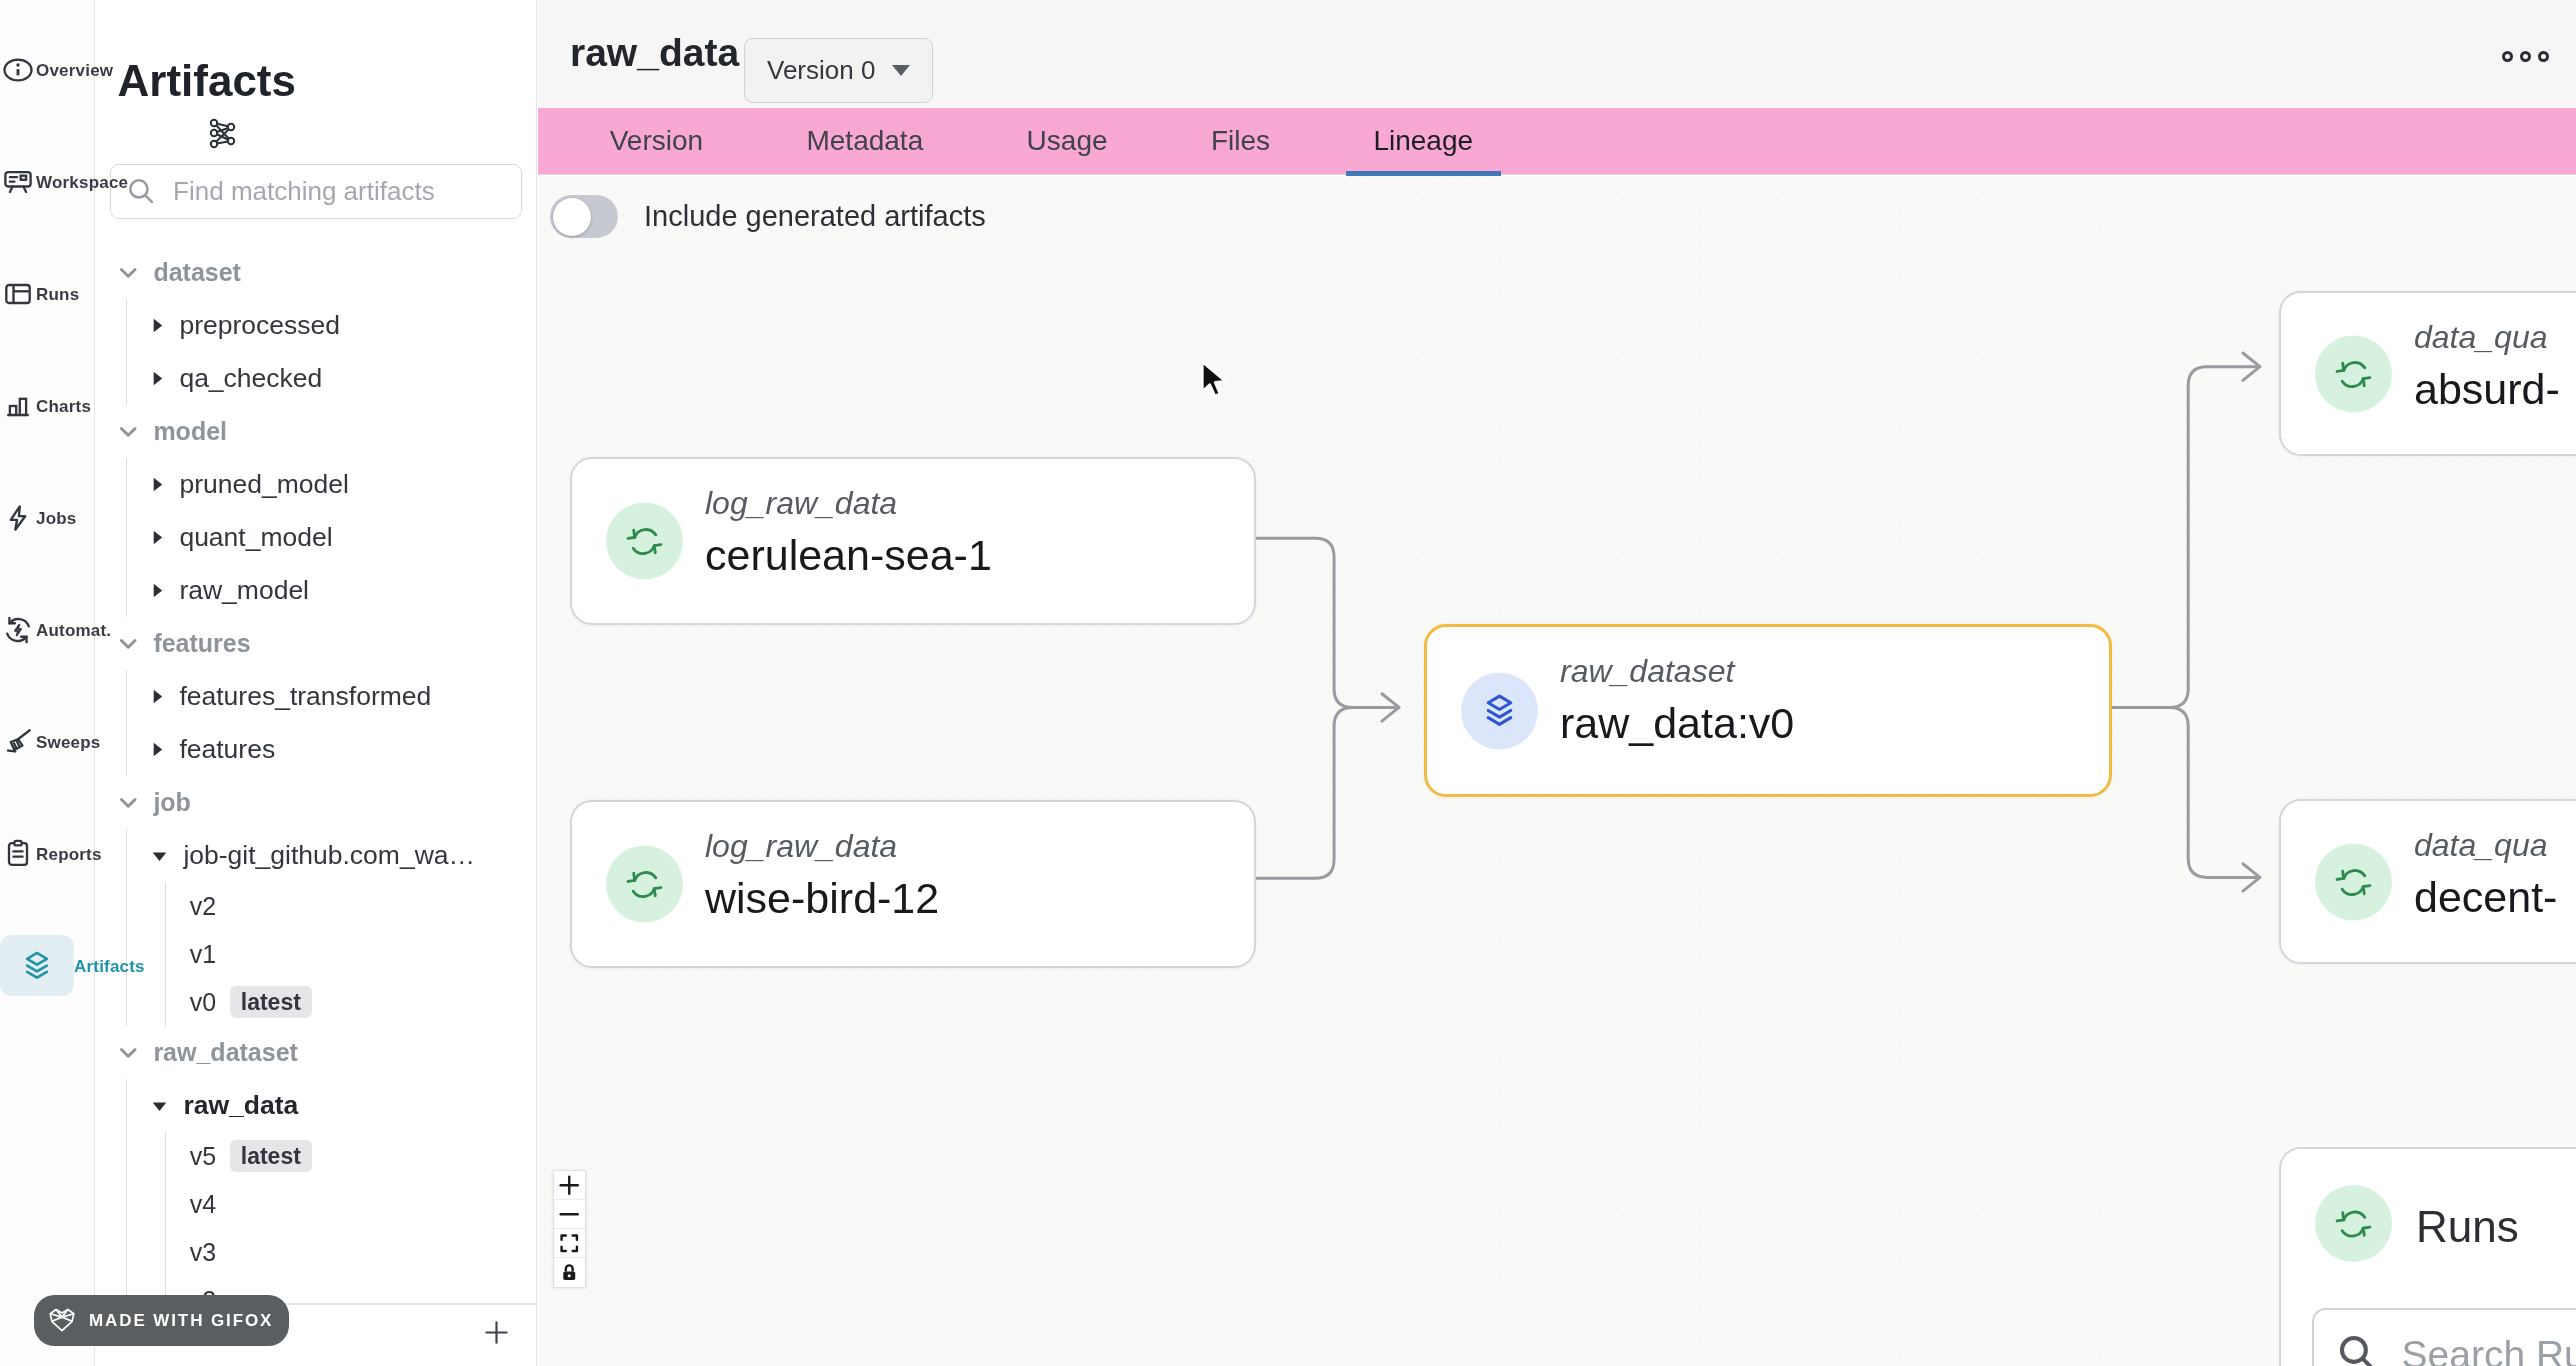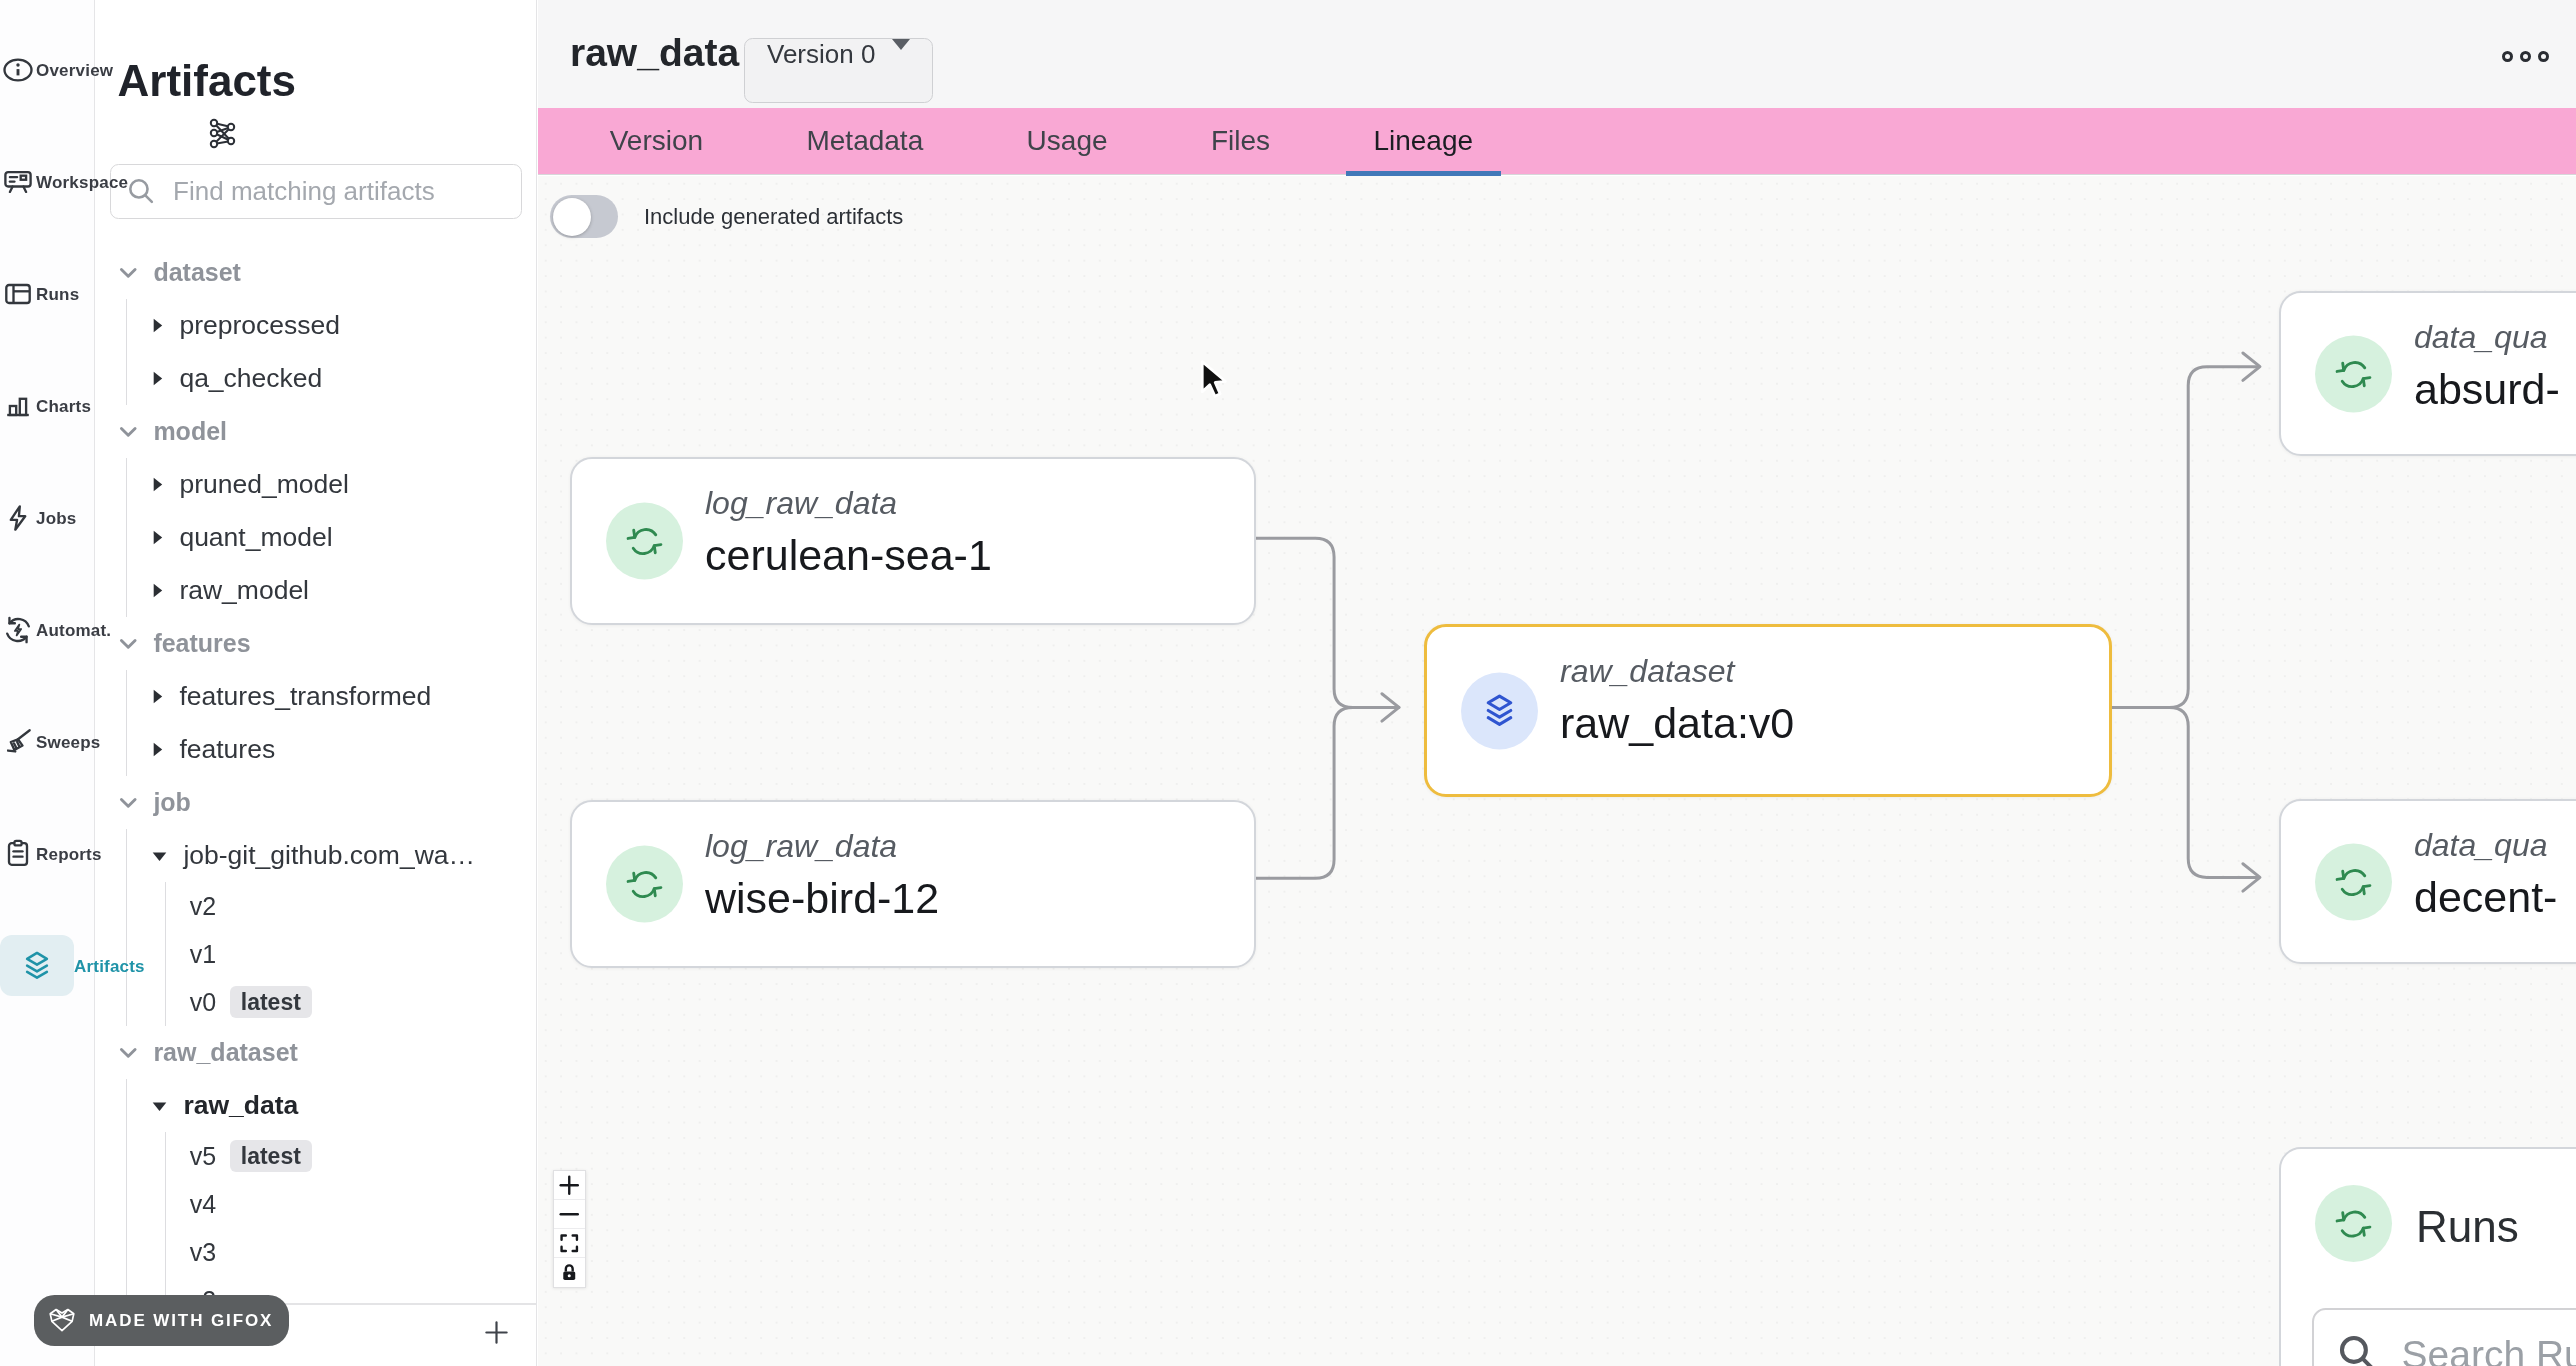--- a/index.html
+++ b/index.html
@@ -43,7 +43,7 @@
   
   .main-header{position:absolute;left:538px;top:0;width:2038px;height:108px;background:#f6f6f7;}
   .mh-title{position:absolute;left:32px;top:31px;font-size:39px;font-weight:700;color:#23262b;}
-  .mh-version{position:absolute;left:206px;top:38px;height:65px;padding:0 22px;display:flex;
+  .mh-version{position:absolute;left:206px;top:38px;height:65px;padding:0 22px;display:flex;align-items:center;
               gap:17px;background:#f2f2f3;border:1.7px solid #cfd0d3;border-radius:8.5px;cursor:pointer;
               font-size:26px;color:#34383e;box-sizing:border-box;}
   .caret{width:0;height:0;border-left:9.4px solid transparent;border-right:9.4px solid transparent;

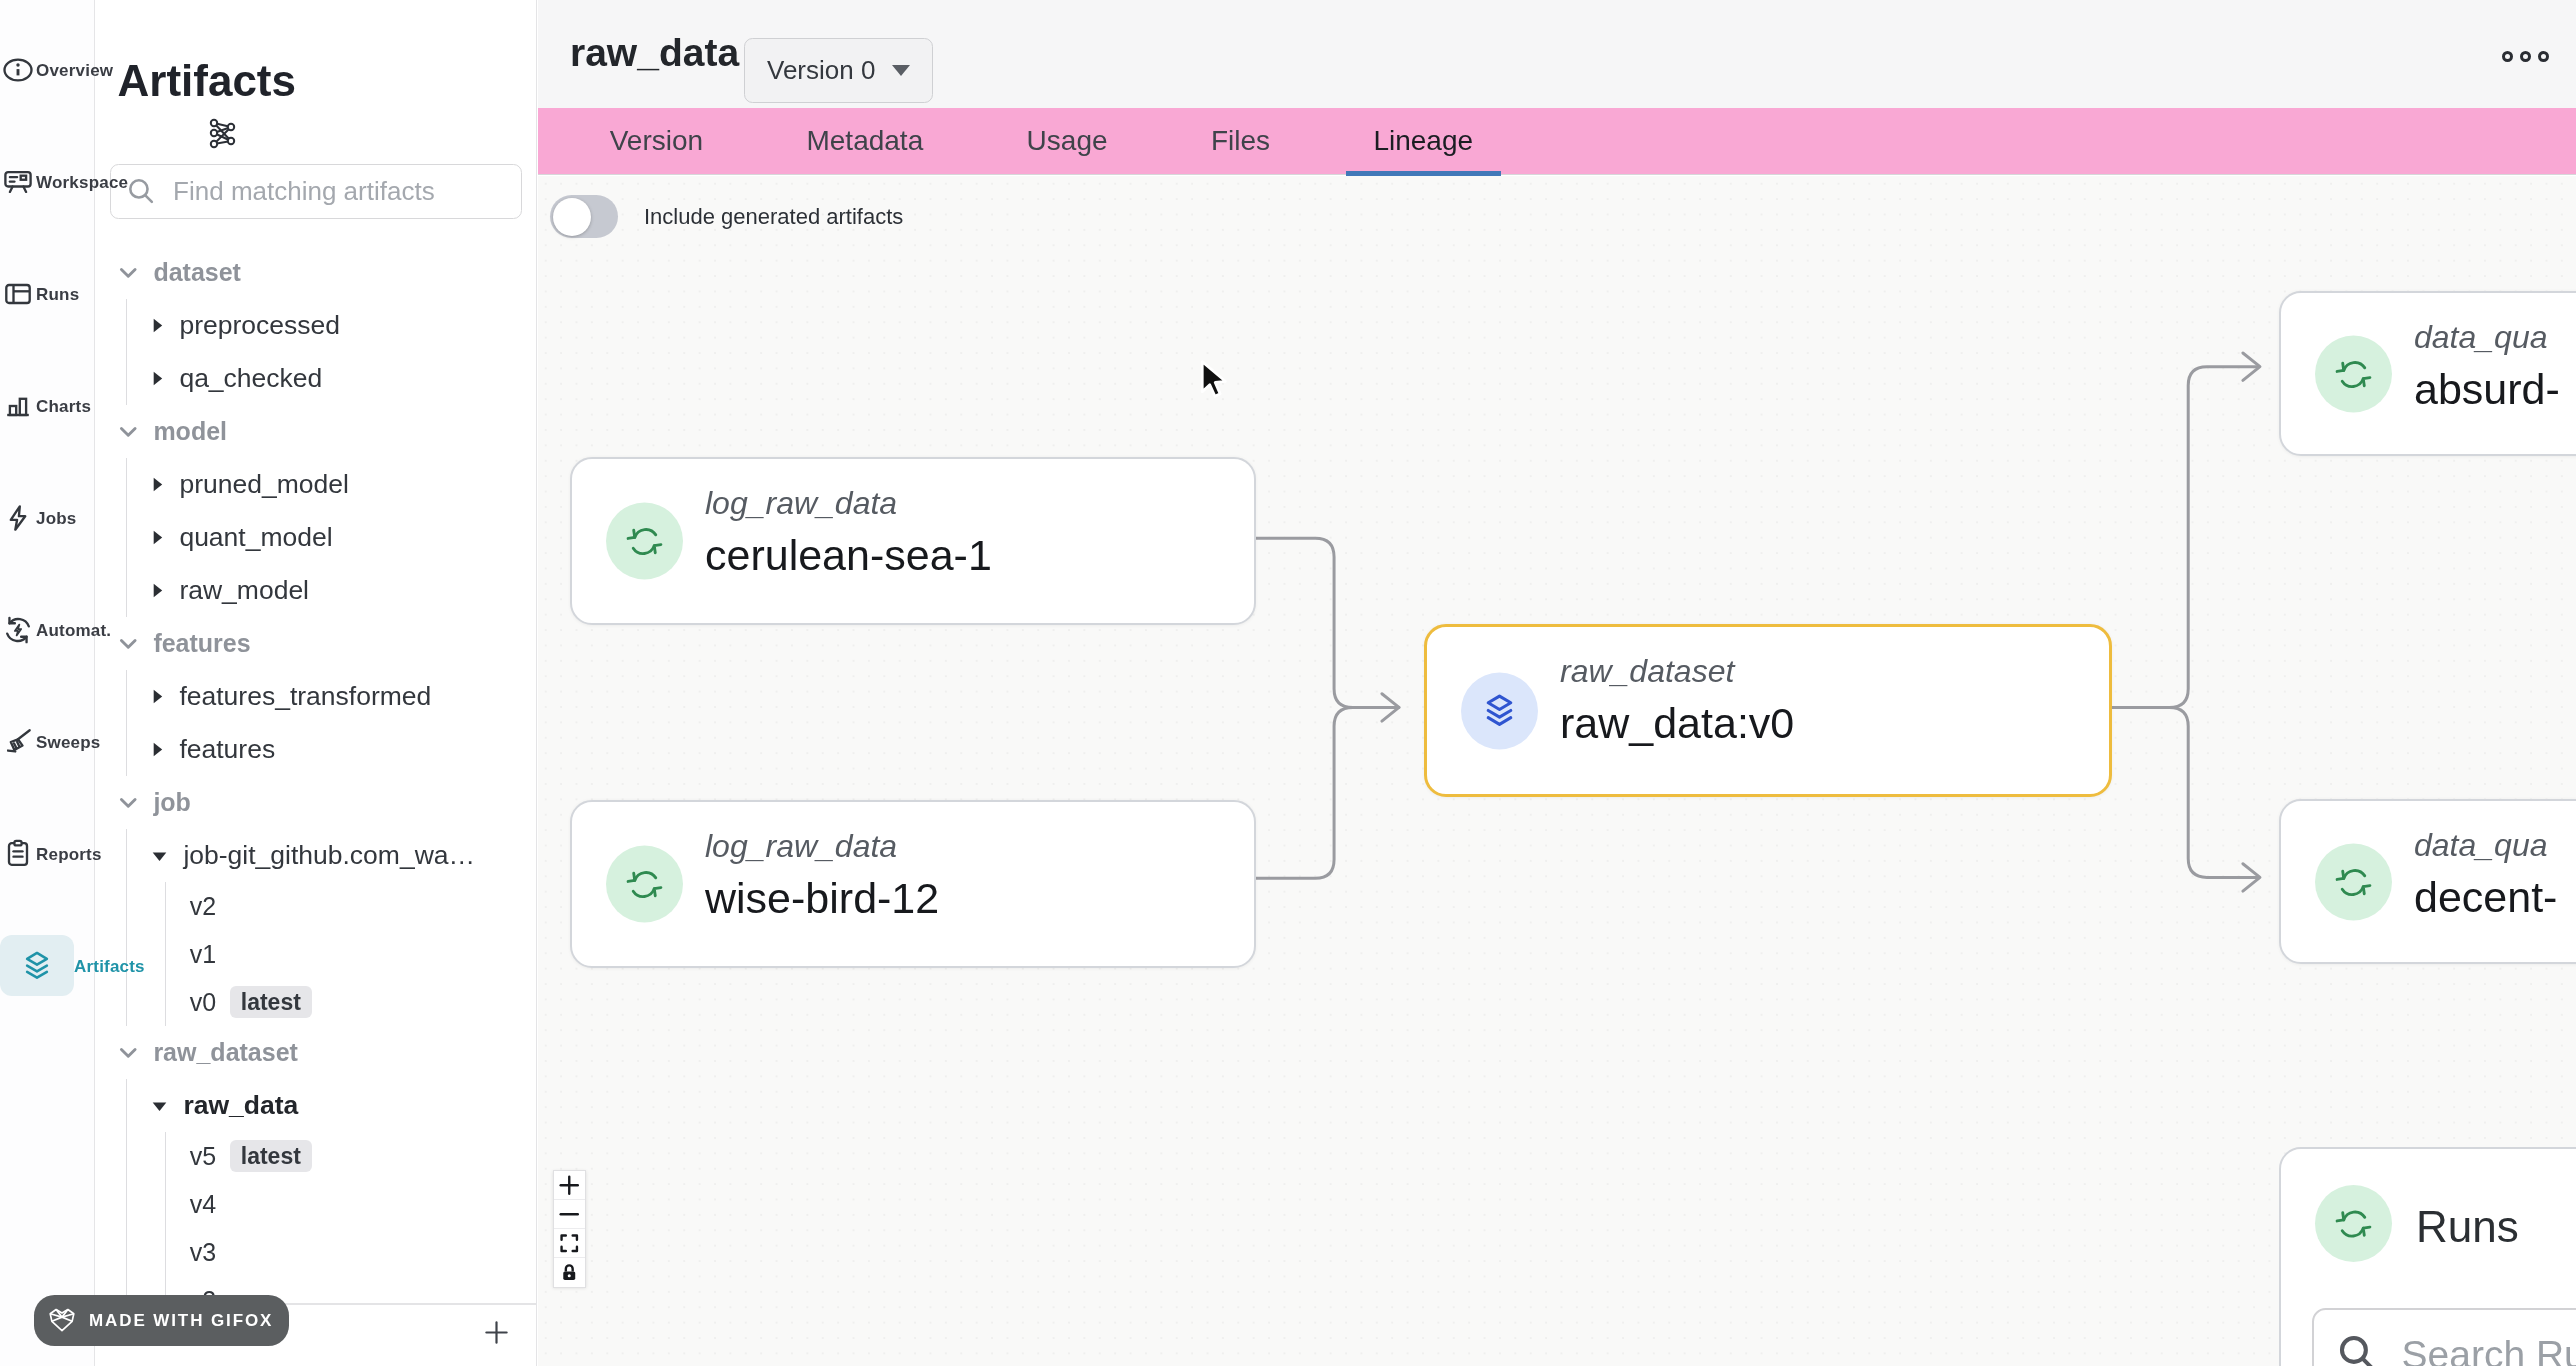--- a/index.html
+++ b/index.html
@@ -68,7 +68,7 @@
   .toggle{width:68px;height:43px;border-radius:22px;background:#c6c9d1;position:relative;cursor:pointer;}
   .toggle-knob{position:absolute;left:2.6px;top:2.6px;width:38px;height:38px;border-radius:50%;background:#fff;
                box-shadow:0 0.9px 3.4px rgba(0,0,0,.25);}
-  .toggle-label{font-size:22px;color:#2c3036;}
+  .toggle-label{font-size:29px;color:#2c3036;}
 
   .edges{position:absolute;left:0;top:0;}
 

